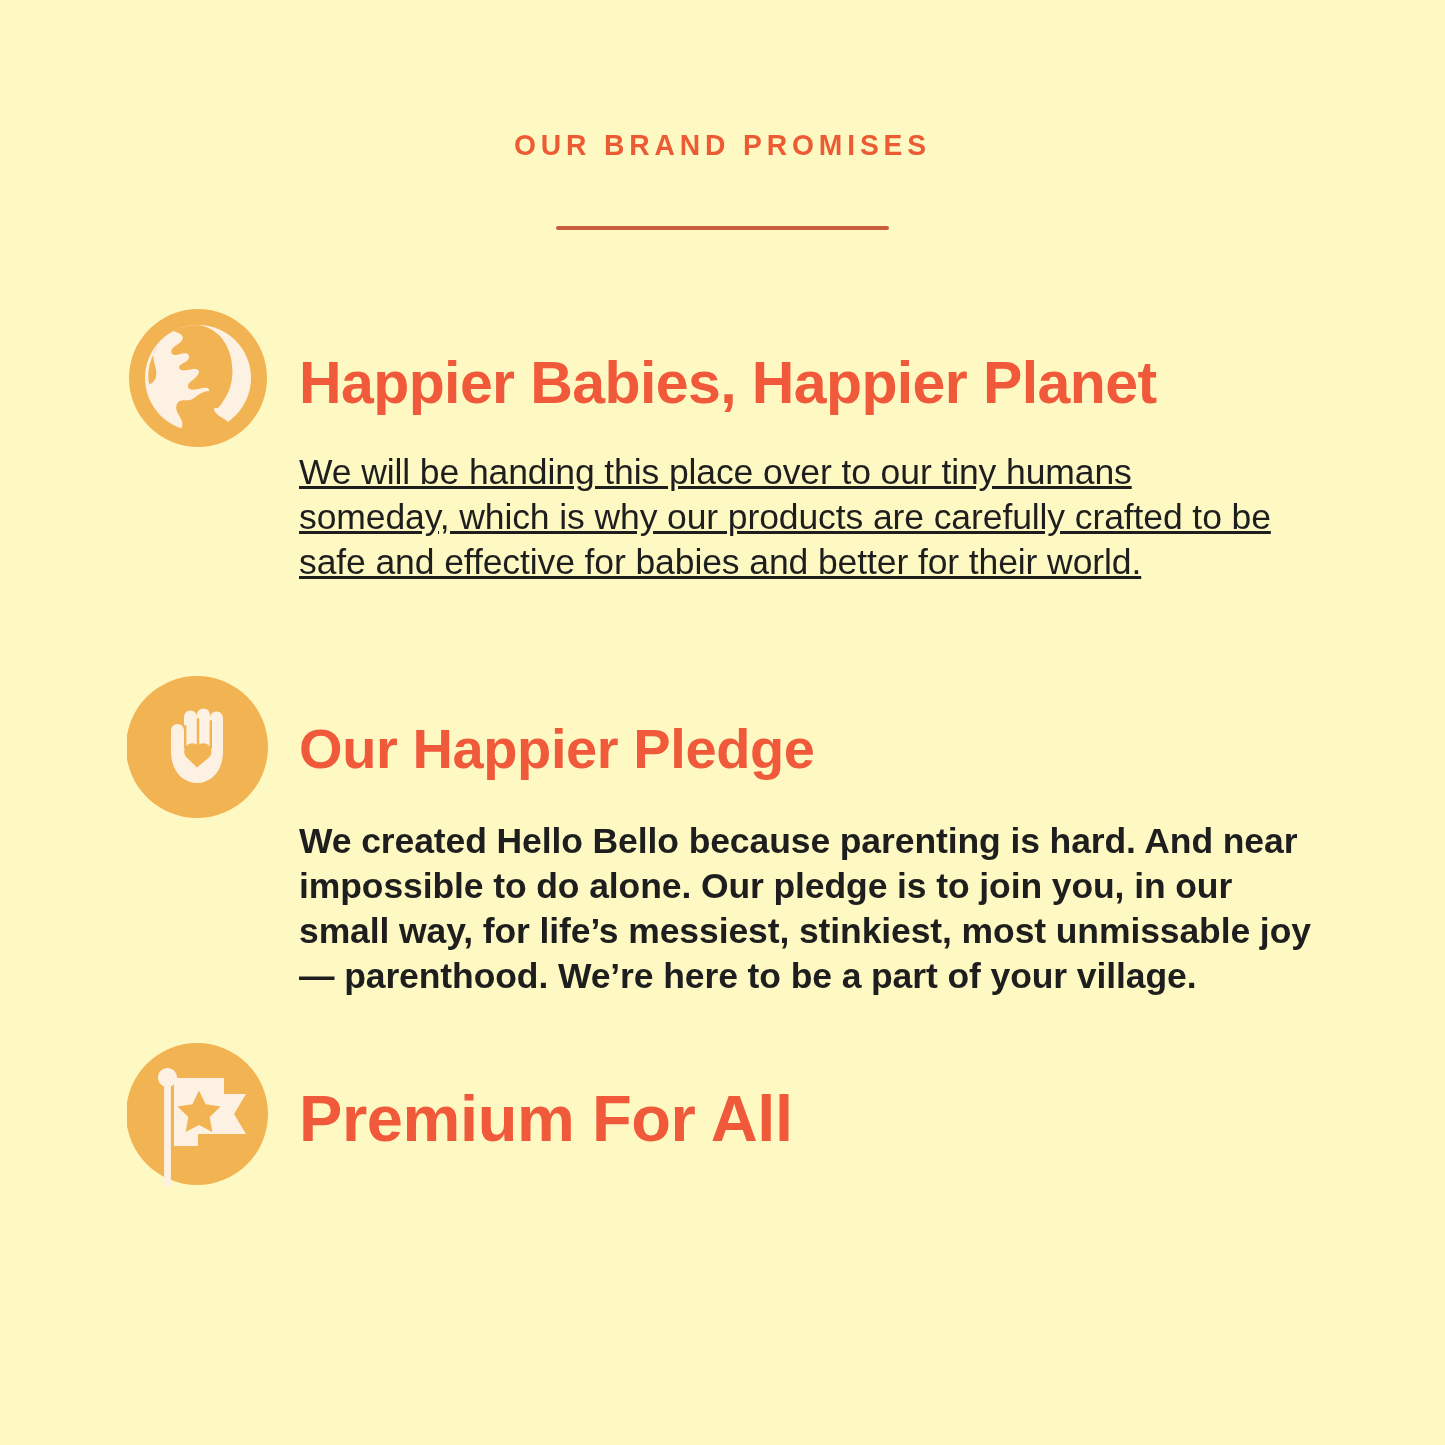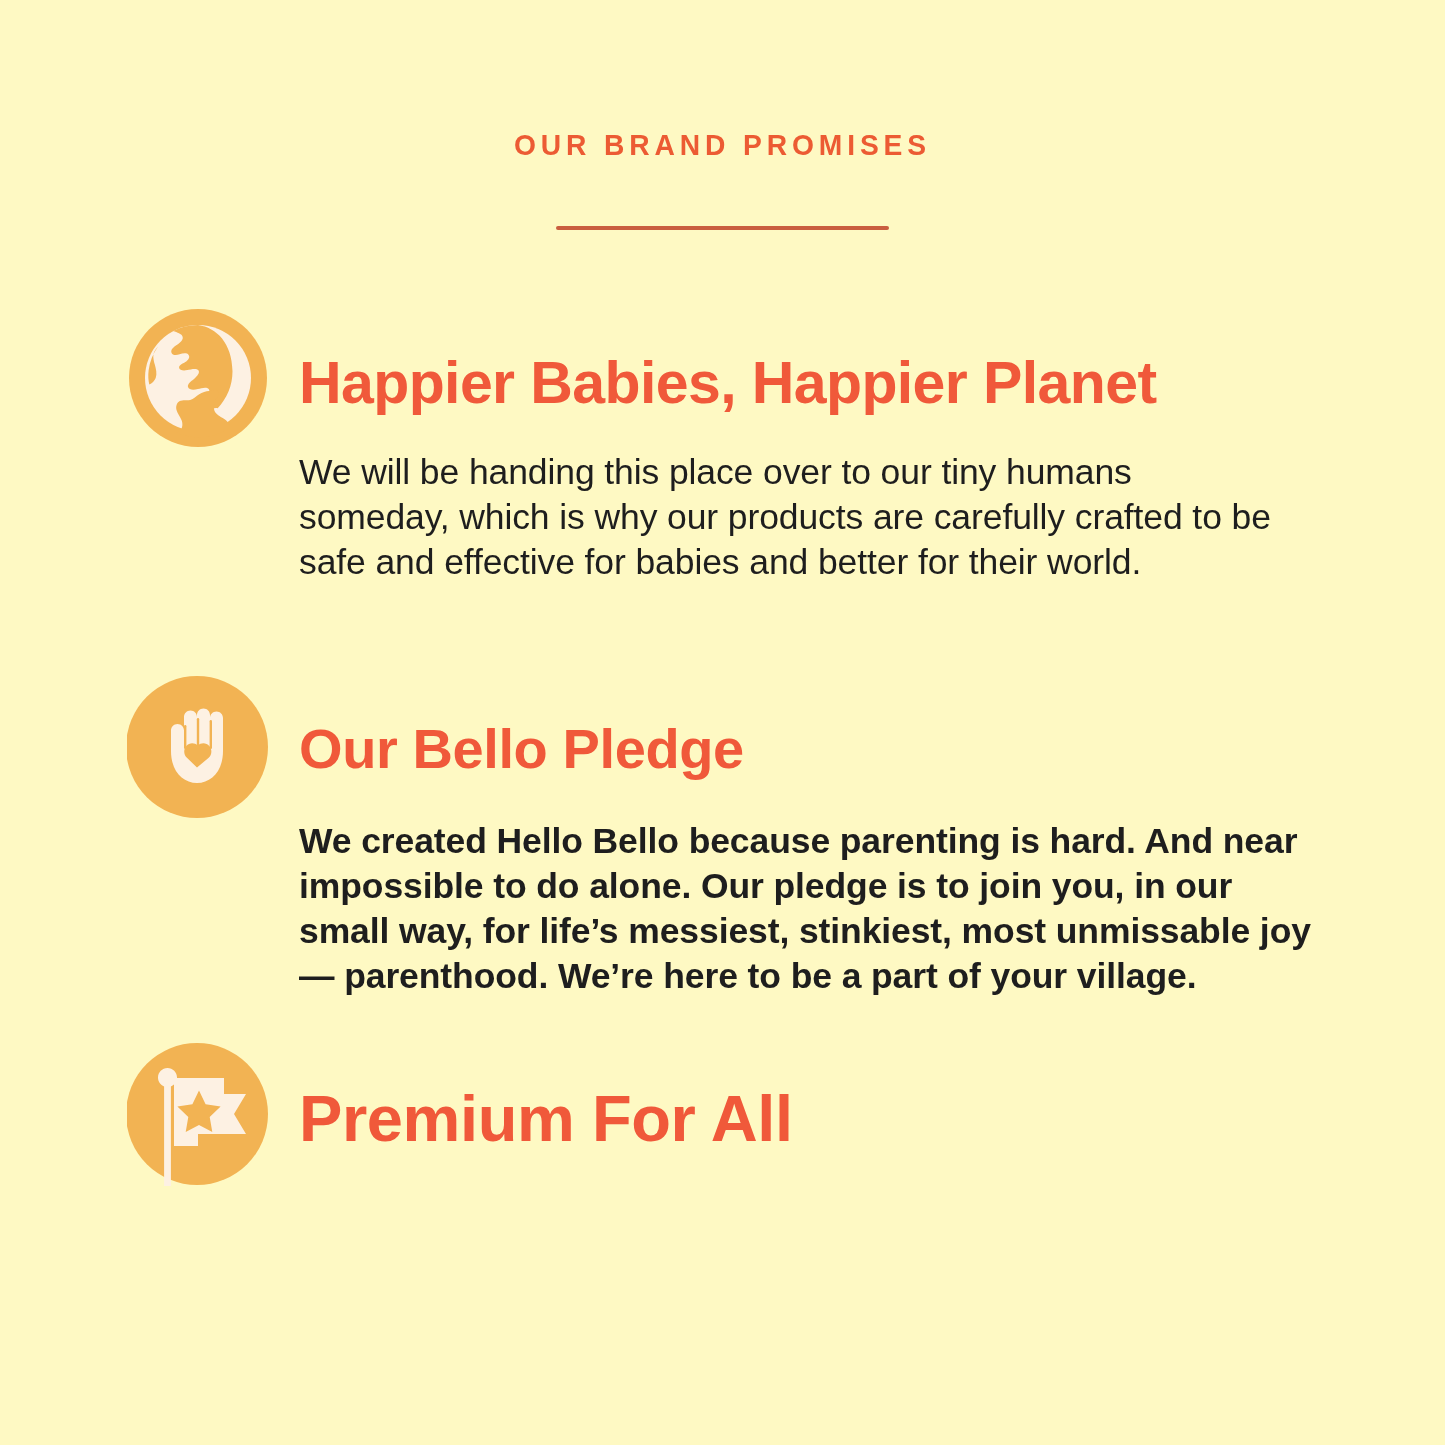--- a/index.html
+++ b/index.html
@@ -112,6 +112,7 @@
   #promise-0 .promise-text {
     margin-top: 37px;
     width: 975px;
+    text-decoration: underline;
   }
   #promise-1 .promise-text {
     margin-top: 42px;

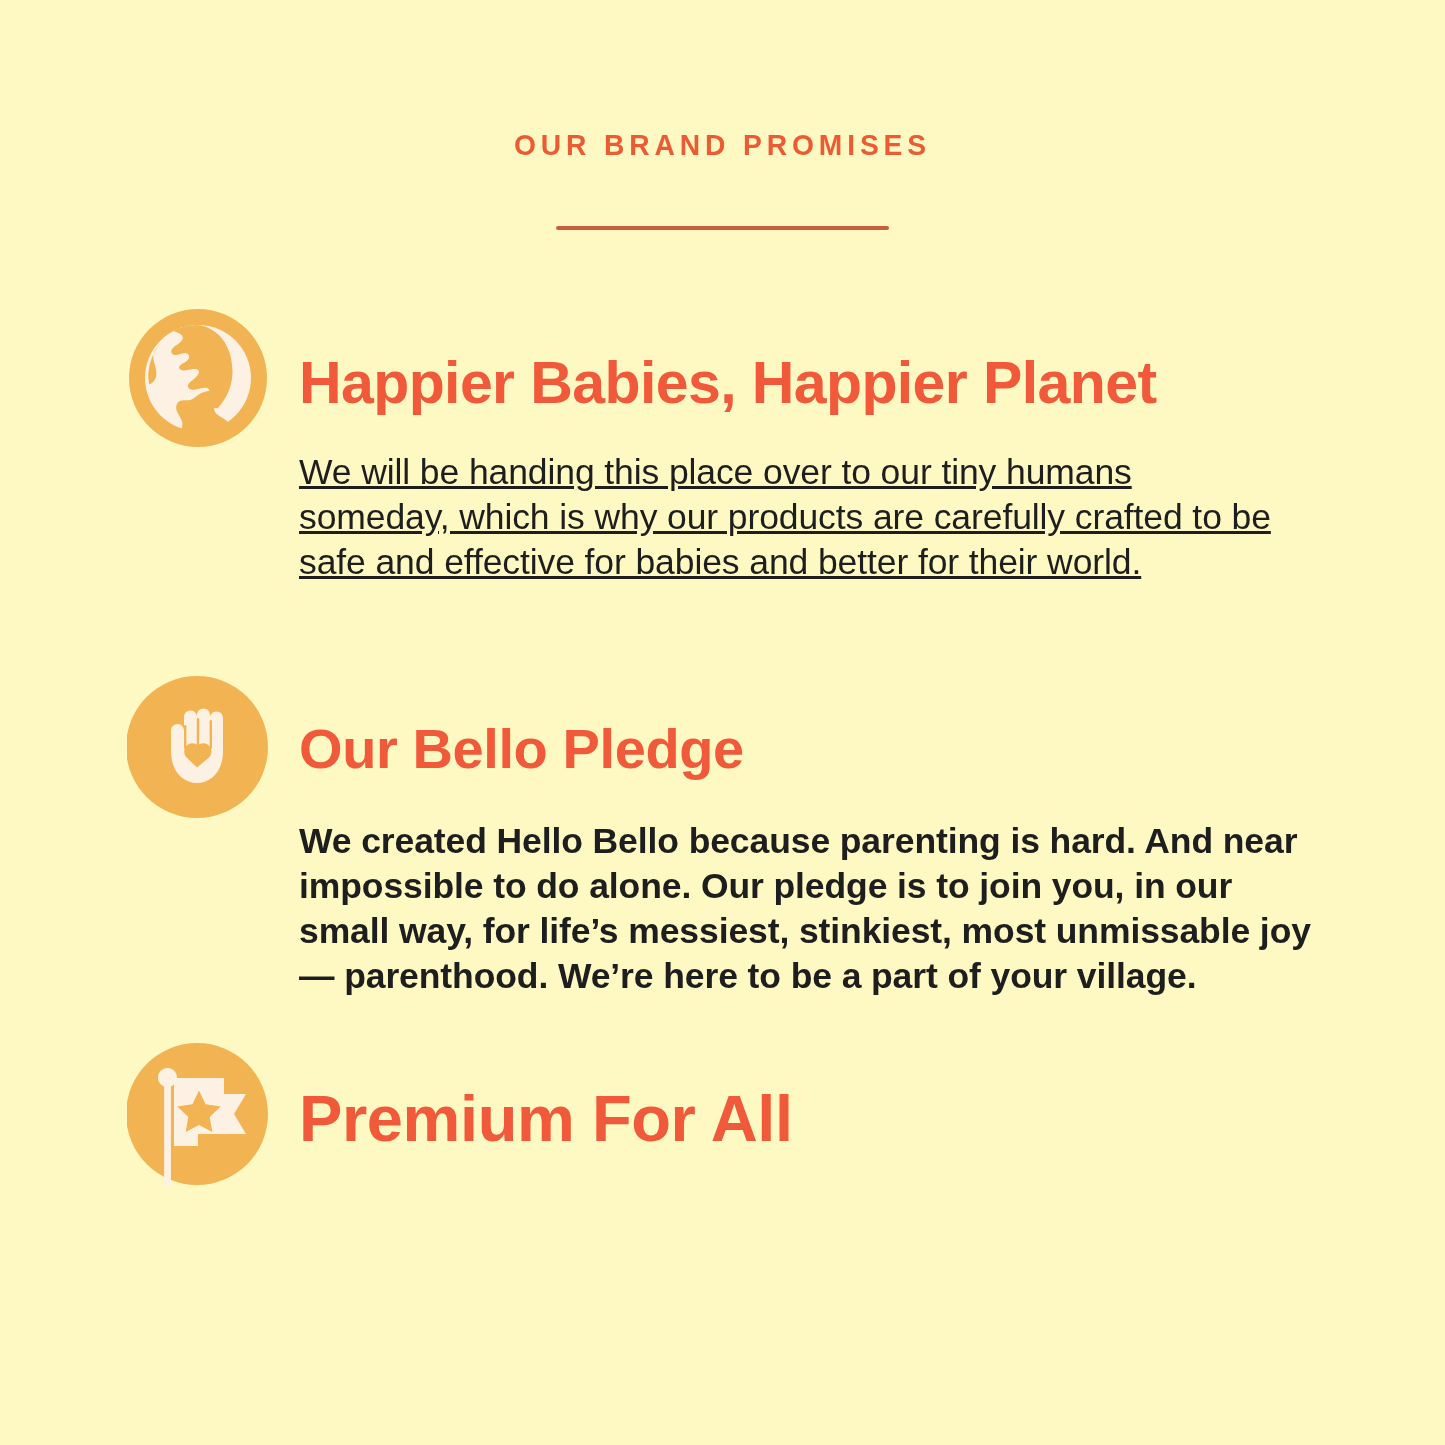--- a/index.html
+++ b/index.html
@@ -161,7 +161,7 @@
       </svg>
     </div>
     <div class="promise-body">
-      <h2 class="promise-title">Our Bello Pledge</h2>
+      <h2 class="promise-title">Our Happier Pledge</h2>
       <p class="promise-text">We created Hello Bello because parenting is hard. And near impossible to do alone. Our pledge is to join you, in our small way, for life’s messiest, stinkiest, most unmissable joy — parenthood. We’re here to be a part of your village.</p>
     </div>
   </section>

